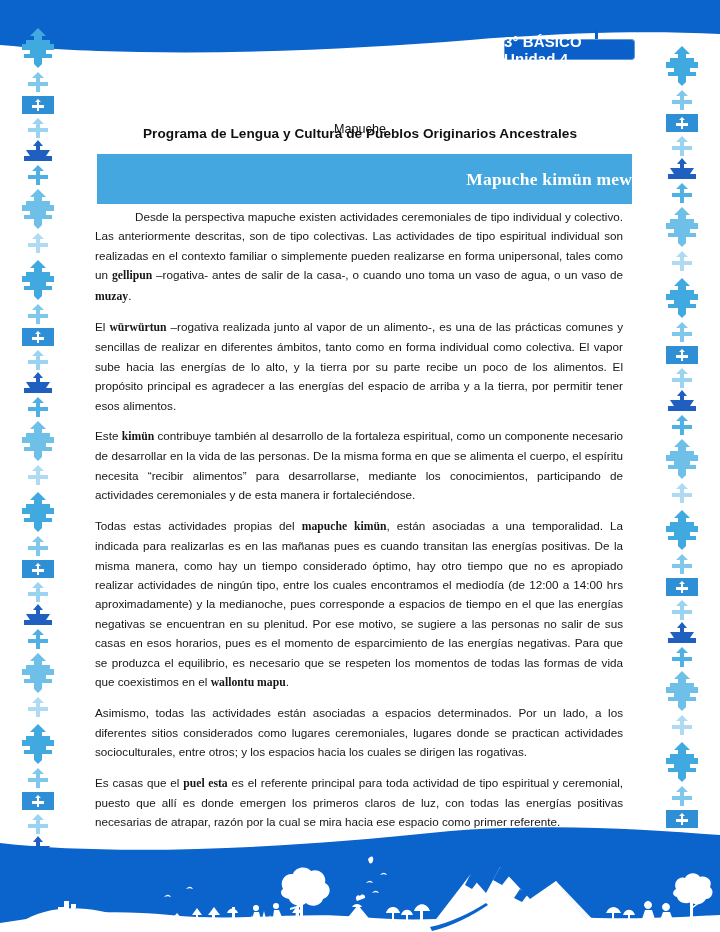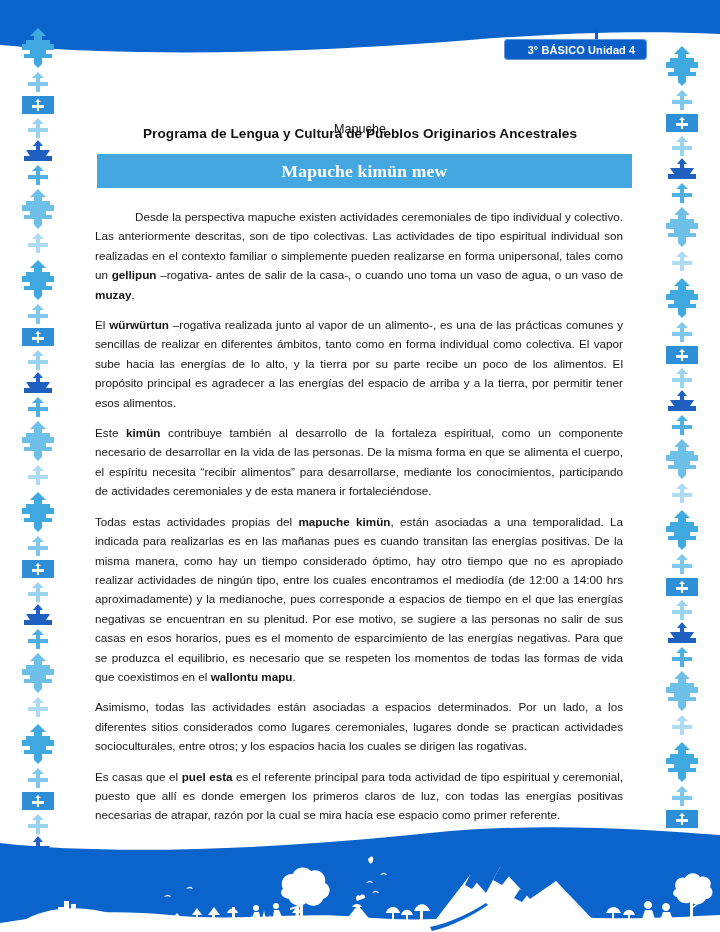--- a/index.html
+++ b/index.html
@@ -45,7 +45,7 @@
     background: #0B5FC8;
     border-radius: 4px;
     color: #ffffff;
-    font-size: 11px;
+    font-size: 15px;
     font-weight: 700;
     letter-spacing: .1px;
     display: flex;
@@ -53,7 +53,6 @@
     justify-content: center;
     z-index: 6;
     box-shadow: 0 0 0 1px rgba(255,255,255,.35) inset;
-    padding-left: 12px;
   }
   .badge-stem {
     position: absolute;

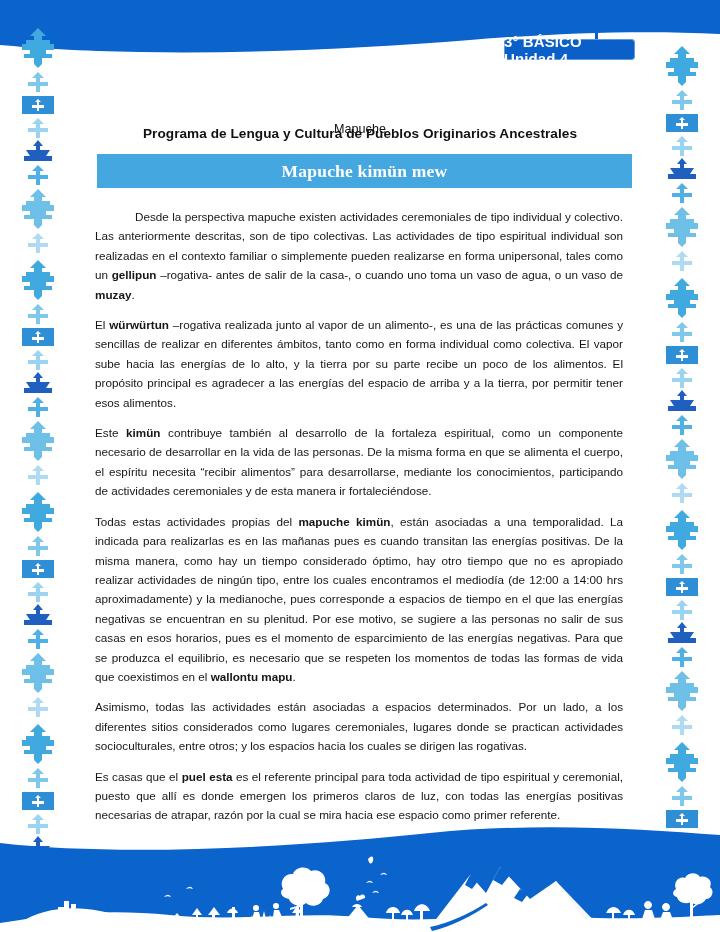--- a/index.html
+++ b/index.html
@@ -123,11 +123,11 @@
     top: 154px;
     left: 97px;
     width: 535px;
-    height: 34px;
+    height: 50px;
     background: #44A7DF;
     display: flex;
     align-items: center;
-    justify-content: center;
+    justify-content: flex-end;
   }
   .section-bar-label {
     font-family: "Liberation Serif", serif;

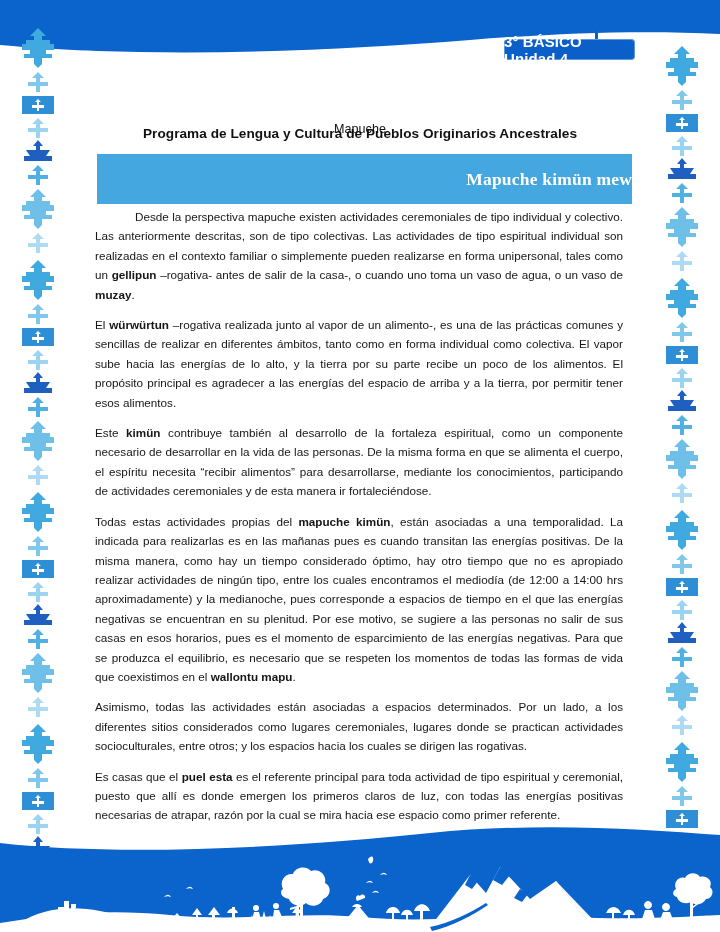--- a/index.html
+++ b/index.html
@@ -152,7 +152,7 @@
     color: #161616;
   }
   .body-text p.indented { text-indent: 40px; }
-  .body-text b { font-weight: 700; }
+  .body-text b { font-weight: 700; font-family: Liberation Serif, serif; }
 </style>
 </head>
 <body>

